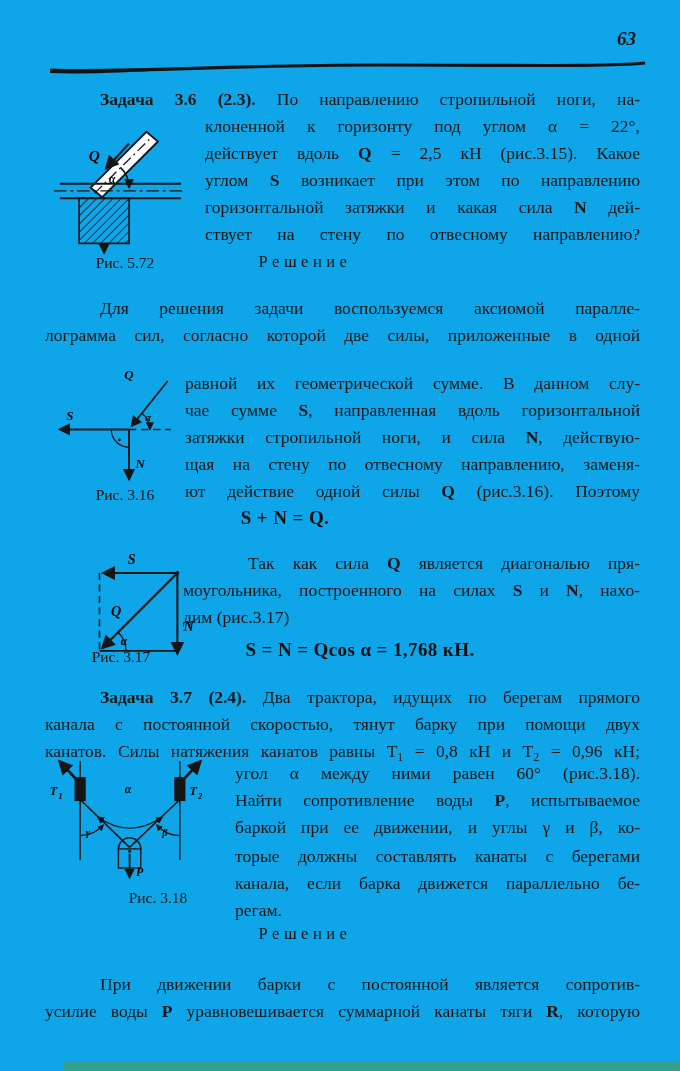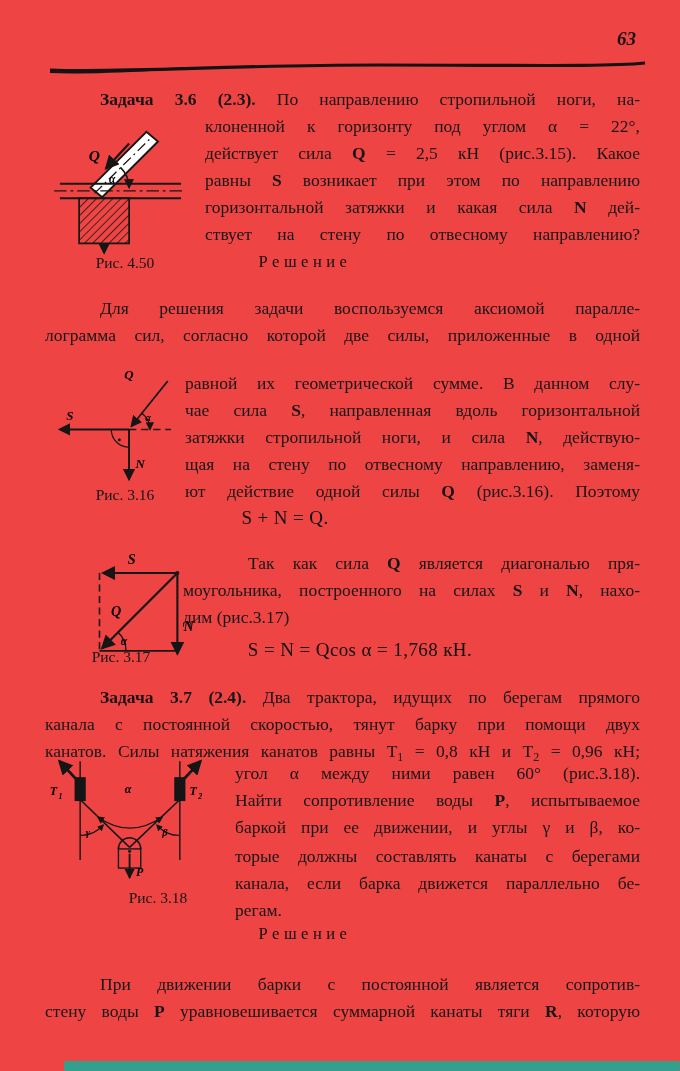--- a/index.html
+++ b/index.html
@@ -5,7 +5,7 @@
   html,body{margin:0;padding:0;}
   body{width:680px;height:1071px;background:#ffffff;position:relative;overflow:hidden;
        font-family:"Liberation Serif","DejaVu Serif",serif;color:#141414;}
-  .page{position:absolute;inset:0;background:#ef4444;}
+  .page{position:absolute;inset:0;background:#0ea5e9;}
   .ln{position:absolute;font-size:17.5px;line-height:23px;color:#161616;}
   .j{text-align:justify;text-align-last:justify;}
   .pageno{position:absolute;left:540px;top:28px;width:96px;text-align:right;

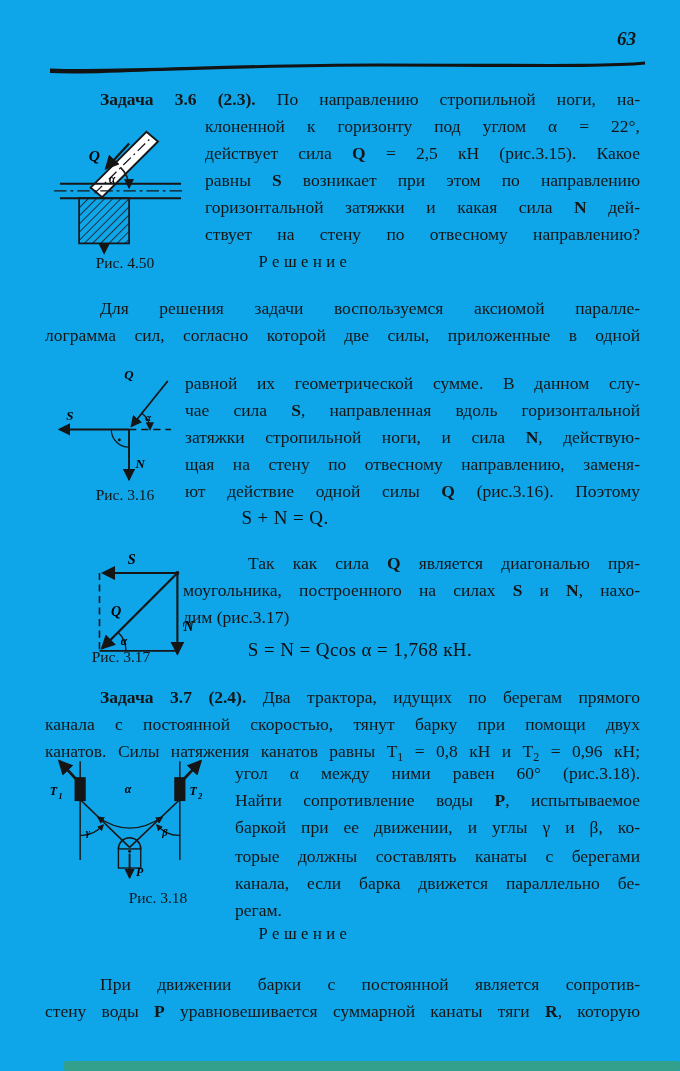--- a/index.html
+++ b/index.html
@@ -33,7 +33,7 @@
 
   <div class="ln j" style="left:100px;top:88px;width:540px"><span style="font-weight: bold;">Задача 3.6 (2.3).</span><span> По направлению стропильной ноги, на-</span></div>
   <div class="ln j" style="left:205px;top:115px;width:435px"><span>клоненной к горизонту под углом  α = 22°,</span></div>
-  <div class="ln j" style="left:205px;top:142px;width:435px"><span>действует сила </span><span style="font-weight: bold;">Q</span><span> = 2,5 кН (рис.3.15). Какое</span></div>
+  <div class="ln j" style="left:205px;top:142px;width:435px"><span>действует вдоль </span><span style="font-weight: bold;">Q</span><span> = 2,5 кН (рис.3.15). Какое</span></div>
   <div class="ln j" style="left:205px;top:169px;width:435px"><span>равны </span><span style="font-weight: bold;">S</span><span> возникает при этом по направлению</span></div>
   <div class="ln j" style="left:205px;top:196px;width:435px"><span>горизонтальной затяжки и какая сила </span><span style="font-weight: bold;">N</span><span> дей-</span></div>
   <div class="ln j" style="left:205px;top:223px;width:435px"><span>ствует на стену по отвесному направлению?</span></div>

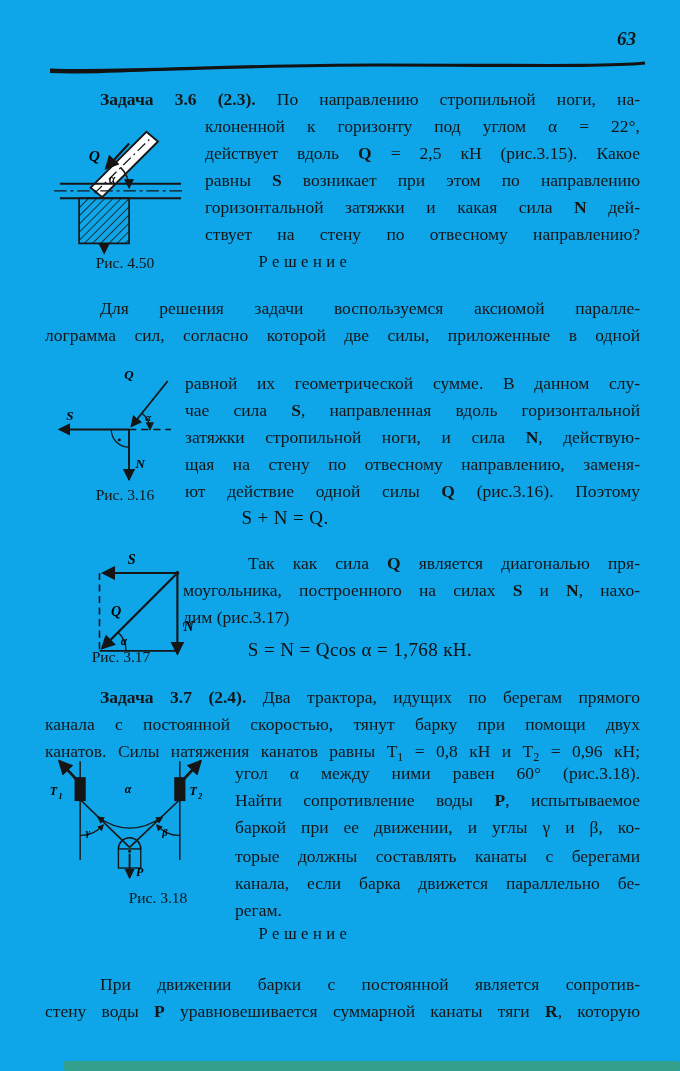--- a/index.html
+++ b/index.html
@@ -34,7 +34,7 @@
   <div class="ln j" style="left:100px;top:88px;width:540px"><span style="font-weight: bold;">Задача 3.6 (2.3).</span><span> По направлению стропильной ноги, на-</span></div>
   <div class="ln j" style="left:205px;top:115px;width:435px"><span>клоненной к горизонту под углом  α = 22°,</span></div>
   <div class="ln j" style="left:205px;top:142px;width:435px"><span>действует вдоль </span><span style="font-weight: bold;">Q</span><span> = 2,5 кН (рис.3.15). Какое</span></div>
-  <div class="ln j" style="left:205px;top:169px;width:435px"><span>равны </span><span style="font-weight: bold;">S</span><span> возникает при этом по направлению</span></div>
+  <div class="ln j" style="left:205px;top:169px;width:435px"><span>углом </span><span style="font-weight: bold;">S</span><span> возникает при этом по направлению</span></div>
   <div class="ln j" style="left:205px;top:196px;width:435px"><span>горизонтальной затяжки и какая сила </span><span style="font-weight: bold;">N</span><span> дей-</span></div>
   <div class="ln j" style="left:205px;top:223px;width:435px"><span>ствует на стену по отвесному направлению?</span></div>
 

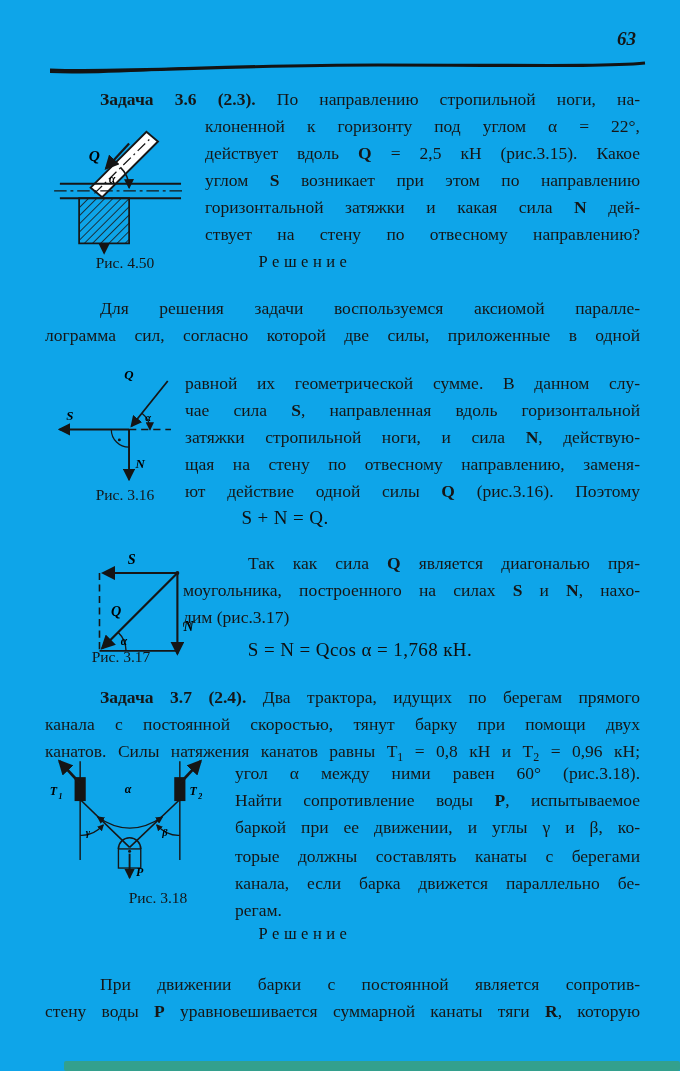--- a/index.html
+++ b/index.html
@@ -59,7 +59,7 @@
     <text class="flabel" x="38" y="34" font-size="16">Q</text>
     <text class="flabel" x="59" y="57" font-size="12">α</text>
   </svg>
-  <div class="cap" style="left:60px;top:254px;width:130px">Рис. 4.50</div>
+  <div class="cap" style="left:60px;top:254px;width:130px">Рис. 5.72</div>
 
   <div class="heading" style="left:45px;top:252px;width:520px">Решение</div>
 

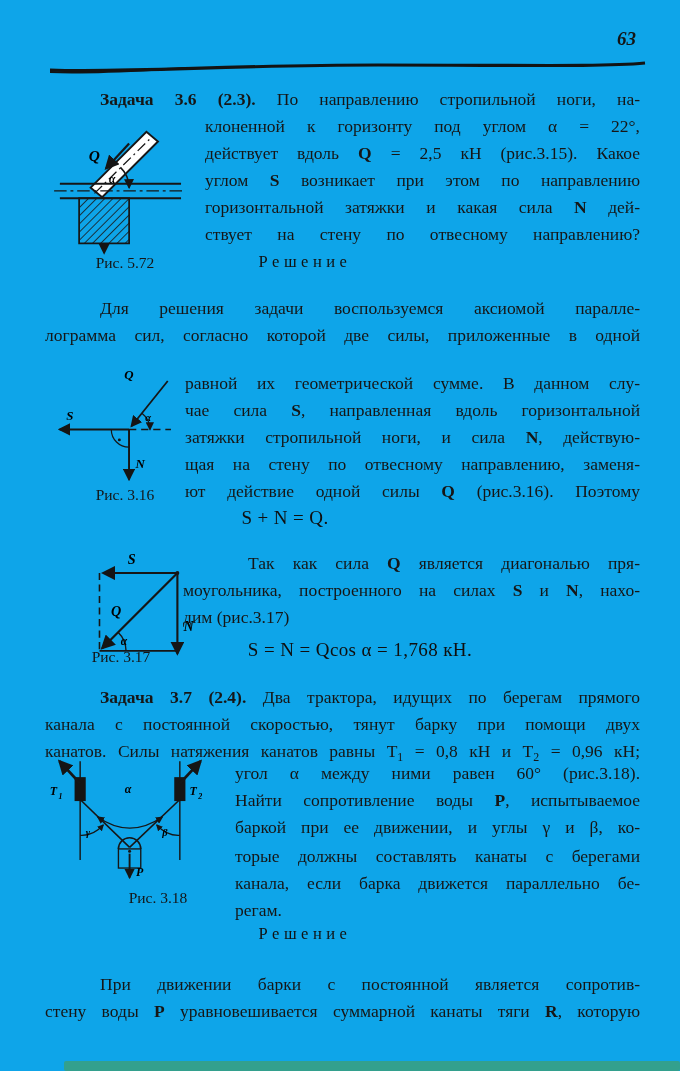--- a/index.html
+++ b/index.html
@@ -87,7 +87,7 @@
   <div class="cap" style="left:60px;top:486px;width:130px">Рис. 3.16</div>
 
   <div class="ln j" style="left:185px;top:372px;width:455px"><span>равной их геометрической сумме. В данном слу-</span></div>
-  <div class="ln j" style="left:185px;top:399px;width:455px"><span>чае сила </span><span style="font-weight: bold;">S</span><span>, направленная вдоль горизонтальной</span></div>
+  <div class="ln j" style="left:185px;top:399px;width:455px"><span>чае сумме </span><span style="font-weight: bold;">S</span><span>, направленная вдоль горизонтальной</span></div>
   <div class="ln j" style="left:185px;top:426px;width:455px"><span>затяжки стропильной ноги, и сила </span><span style="font-weight: bold;">N</span><span>, действую-</span></div>
   <div class="ln j" style="left:185px;top:453px;width:455px"><span>щая на стену по отвесному направлению, заменя-</span></div>
   <div class="ln j" style="left:185px;top:480px;width:455px"><span>ют действие одной силы </span><span style="font-weight: bold;">Q</span><span> (рис.3.16). Поэтому</span></div>

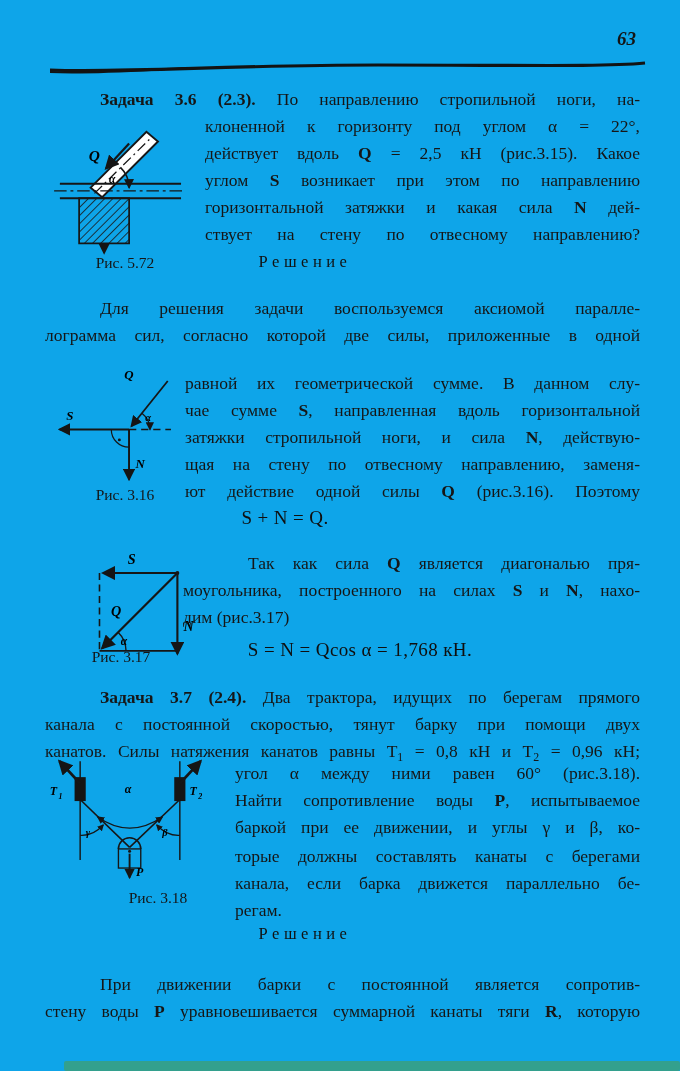--- a/index.html
+++ b/index.html
@@ -12,7 +12,7 @@
           font-size:19px;font-weight:bold;font-style:italic;}
   .heading{position:absolute;font-size:16.5px;letter-spacing:4.5px;text-align:center;color:#111;}
   .cap{position:absolute;font-size:15.5px;text-align:center;color:#151515;}
-  .formula{position:absolute;font-weight:normal;font-size:19px;text-align:center;
+  .formula{position:absolute;font-weight:bold;font-size:19px;text-align:center;
            letter-spacing:0.4px;color:#0f0f0f;}
   sub{font-size:68%;vertical-align:-0.32em;line-height:0;}
   svg{position:absolute;overflow:visible;}

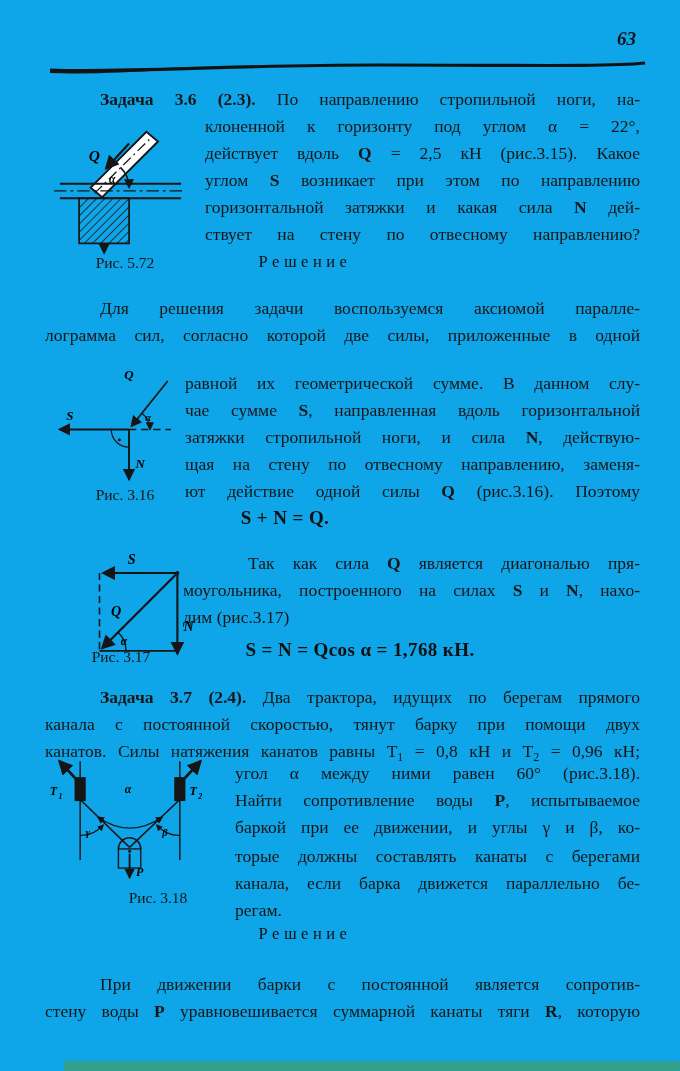--- a/index.html
+++ b/index.html
@@ -166,7 +166,7 @@
   <div class="heading" style="left:45px;top:924px;width:520px">Решение</div>
 
   <div class="ln j" style="left:100px;top:973px;width:540px"><span>При движении барки с постоянной является сопротив-</span></div>
-  <div class="ln j" style="left:45px;top:1000px;width:595px"><span>стену воды </span><span style="font-weight: bold;">P</span><span> уравновешивается суммарной канаты тяги </span><span style="font-weight: bold;">R</span><span>, которую</span></div>
+  <div class="ln j" style="left:45px;top:1000px;width:595px"><span>усилие воды </span><span style="font-weight: bold;">P</span><span> уравновешивается суммарной канаты тяги </span><span style="font-weight: bold;">R</span><span>, которую</span></div>
 
   <div class="bar" style="background: rgb(51, 160, 141);"></div>
 </div>

